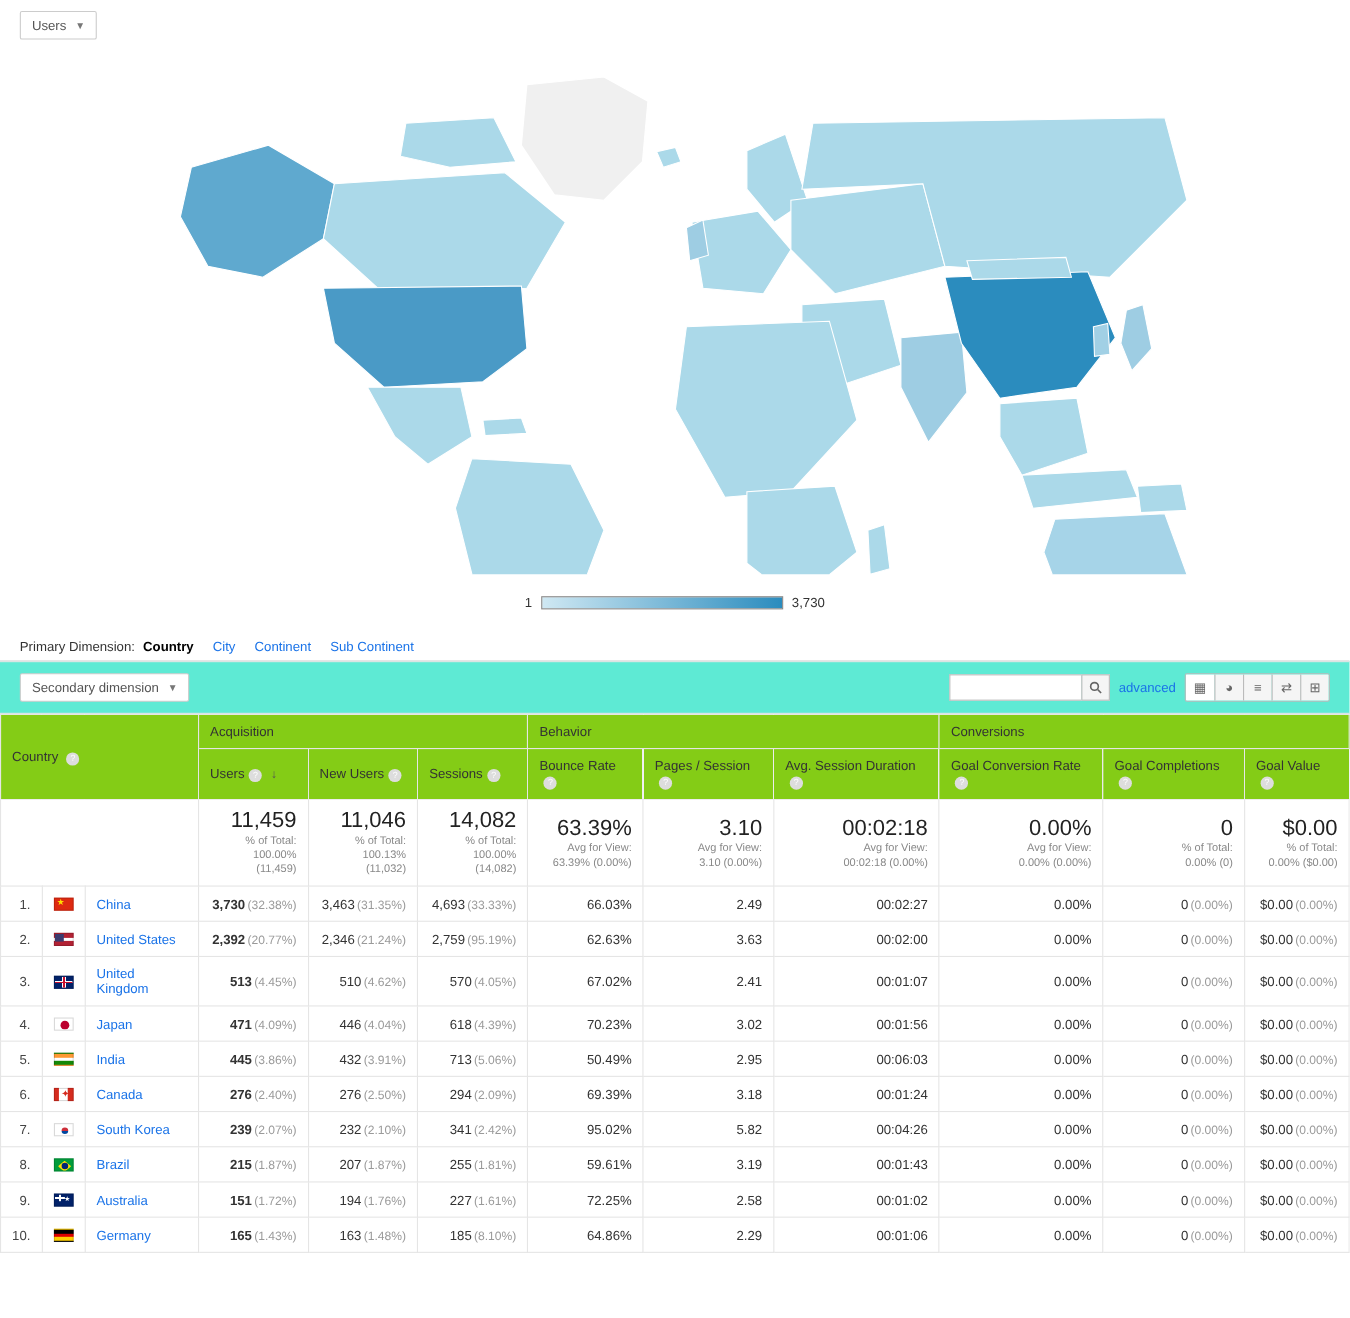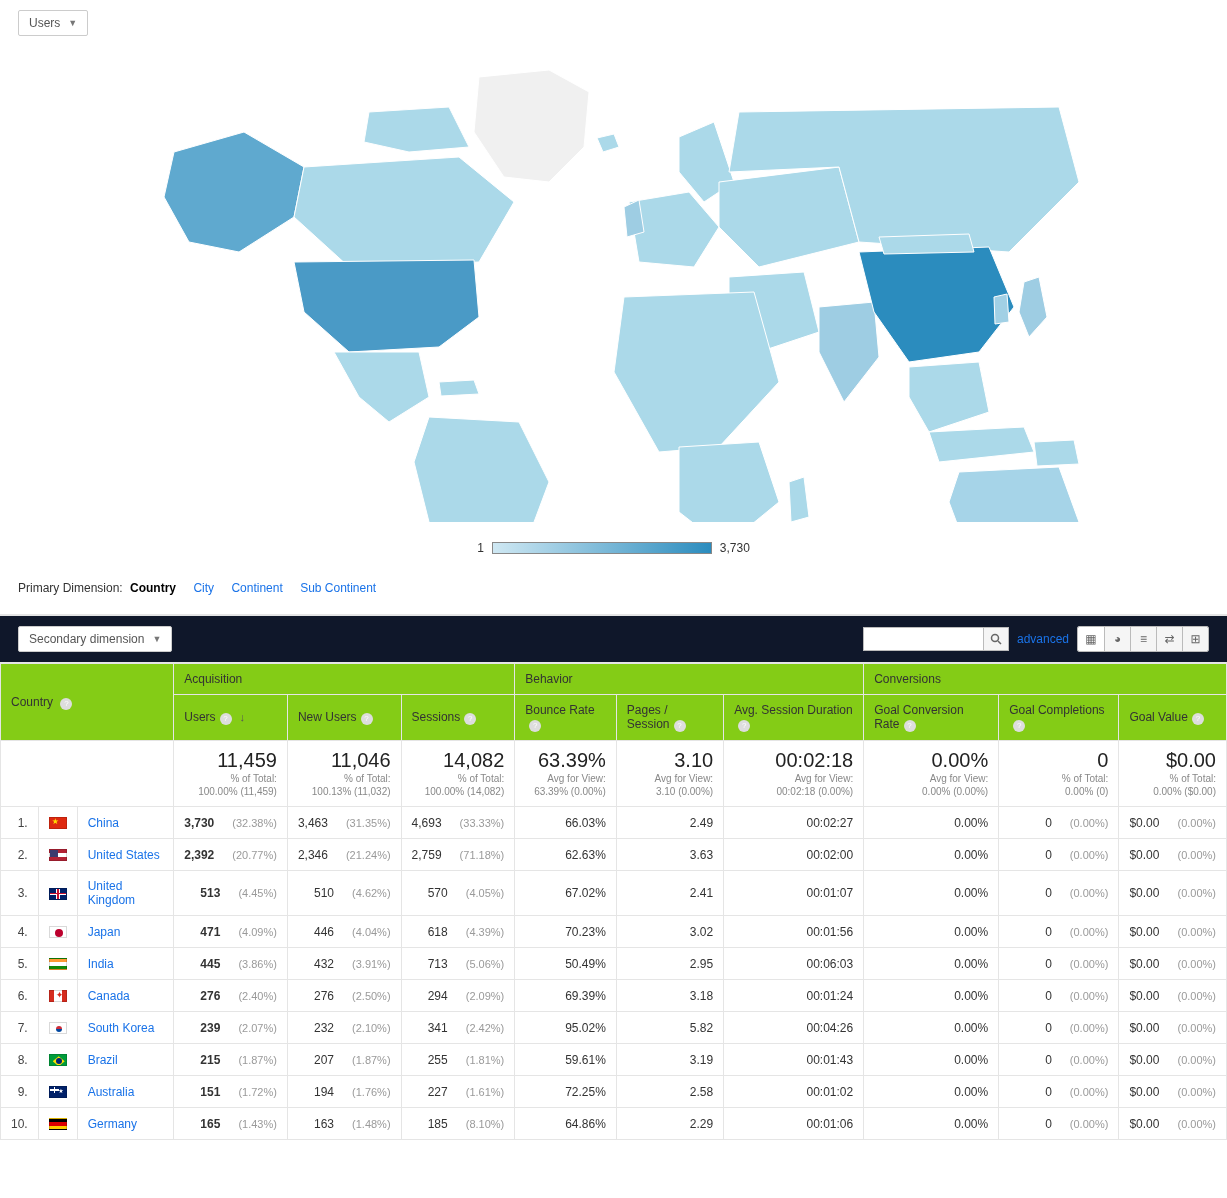--- a/index.html
+++ b/index.html
@@ -11,7 +11,7 @@
 .map-svg { width: 990px; height: 470px; }
 .legend { display: flex; align-items: center; justify-content: center; gap: 8px; padding: 6px 0 18px; font-size: 12px; }
 .legend-bar { width: 220px; height: 12px; background: linear-gradient(to right, #cfe8f3, #2b8cbe); border: 1px solid #888; }
-.dim-row { padding: 8px 18px 19px; font-size: 12px; border-bottom: 1px solid #e5e5e5; }
+.dim-row { padding: 8px 18px 5px; font-size: 12px; border-bottom: 1px solid #e5e5e5; }
 .dim-label { color: #333; }
 .dim-active { color: #000; font-weight: bold; margin-left: 4px; }
 .dim-link { color: #1a73e8; margin-left: 14px; cursor: pointer; }

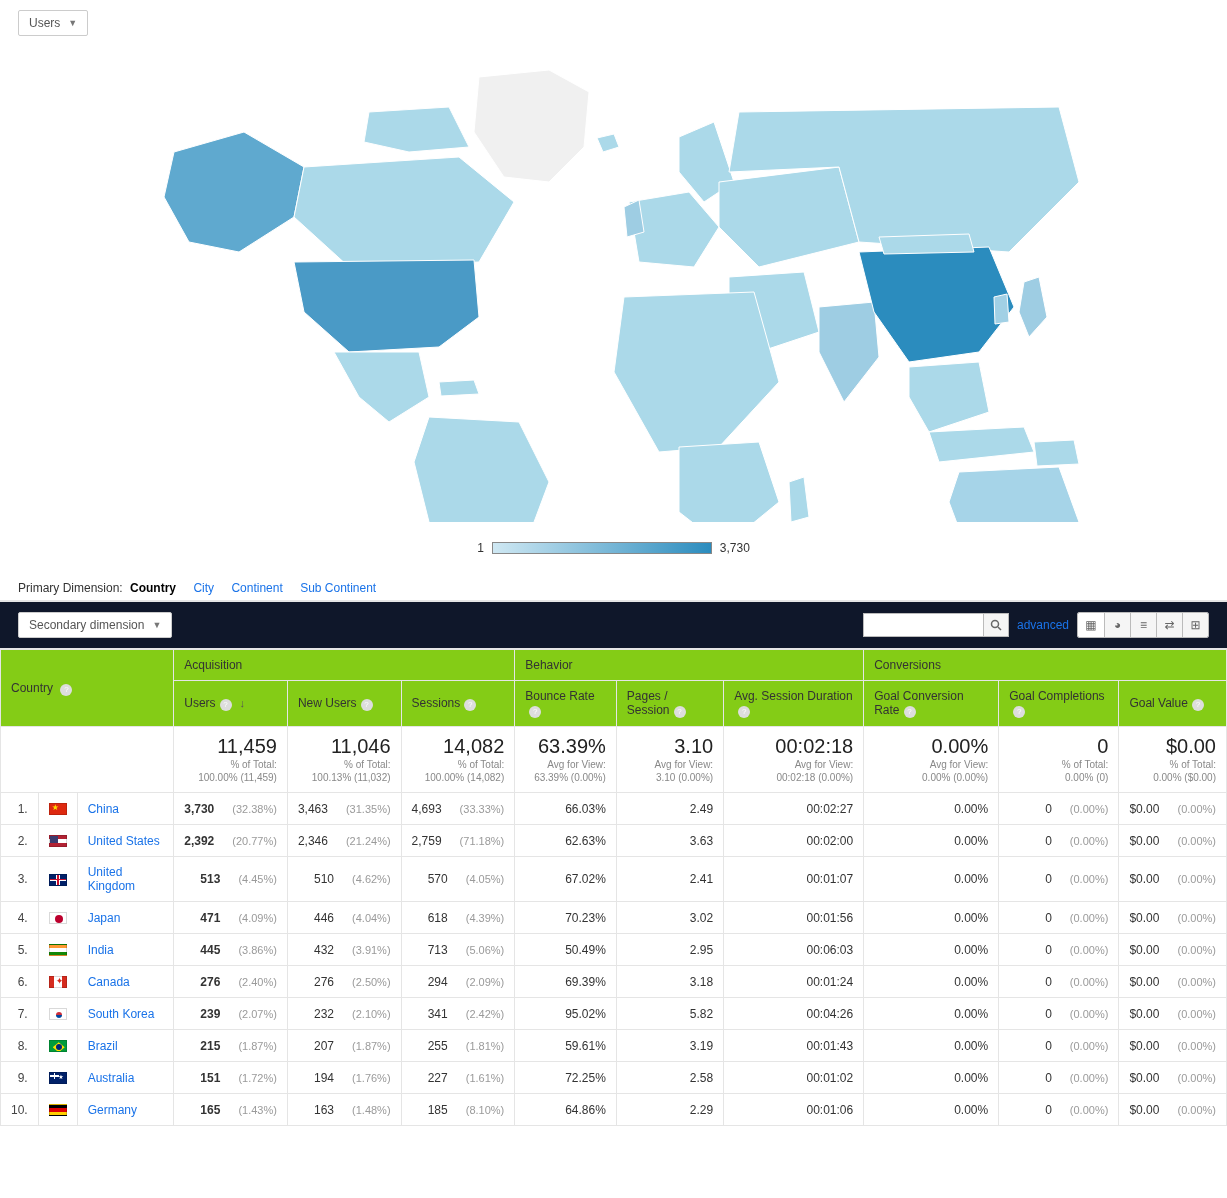--- a/index.html
+++ b/index.html
@@ -15,7 +15,7 @@
 .dim-label { color: #333; }
 .dim-active { color: #000; font-weight: bold; margin-left: 4px; }
 .dim-link { color: #1a73e8; margin-left: 14px; cursor: pointer; }
-.controls-row { display: flex; align-items: center; justify-content: space-between; padding: 10px 18px; background: #0f172a; border-top: 1px solid #e5e5e5; border-bottom: 1px solid #e5e5e5; }
+.controls-row { display: flex; align-items: center; justify-content: space-between; padding: 10px 18px; background: #5eead4; border-top: 1px solid #e5e5e5; border-bottom: 1px solid #e5e5e5; }
 .sec-dim { display: inline-flex; align-items: center; background: #fff; border: 1px solid #ccc; border-radius: 2px; padding: 5px 10px; font-size: 12px; color: #555; cursor: pointer; }
 .sec-dim .caret { margin-left: 8px; font-size: 9px; color: #777; }
 .right-controls { display: flex; align-items: center; gap: 8px; }

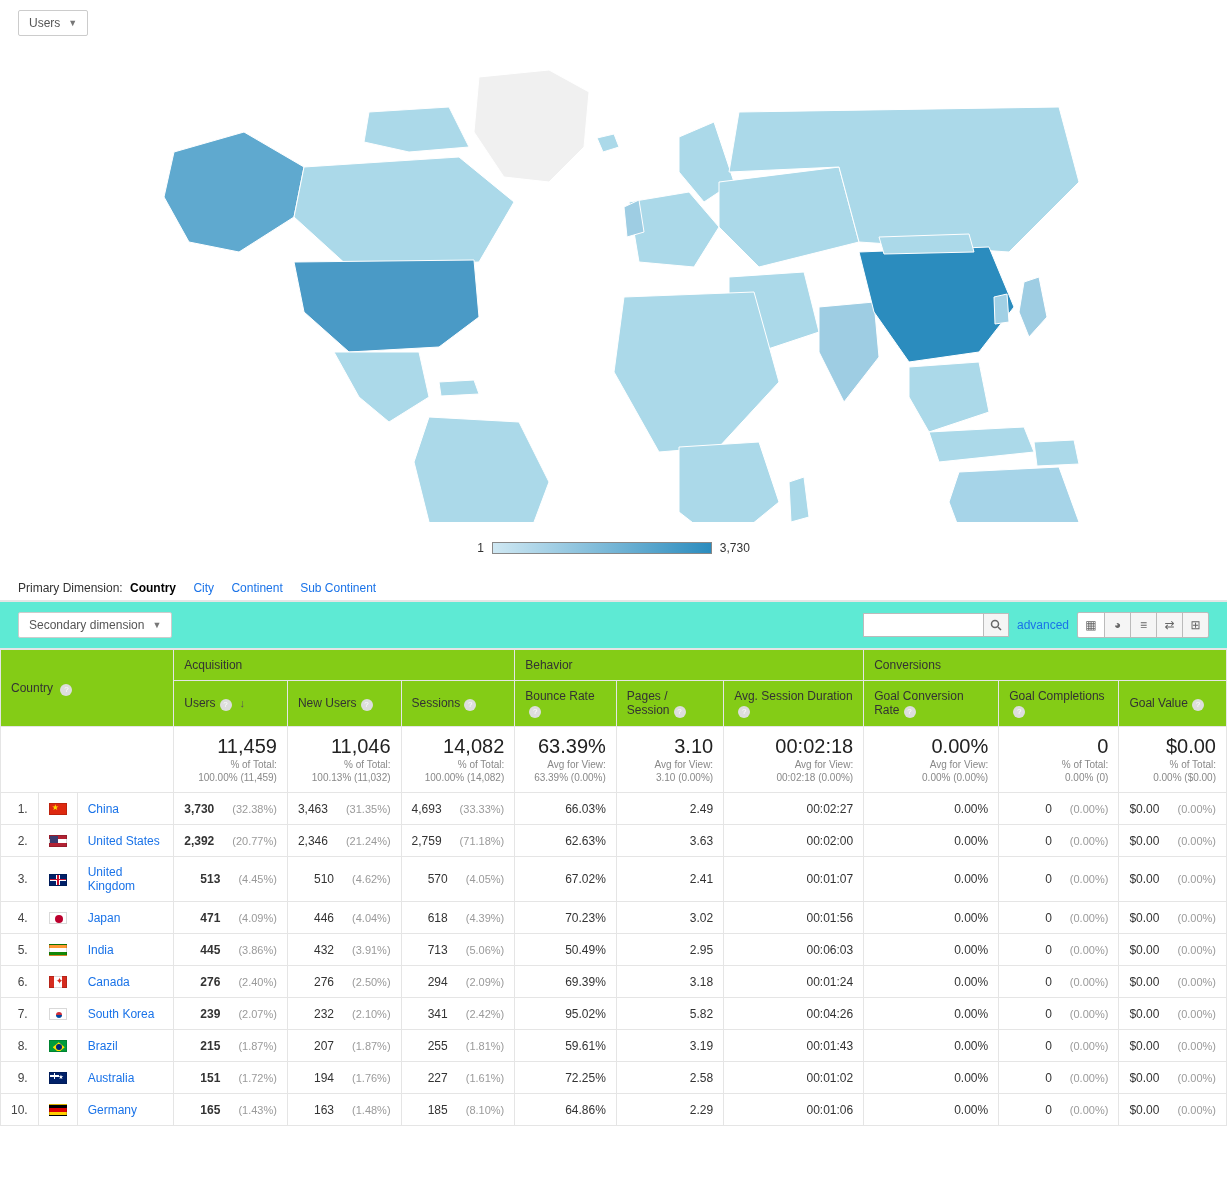--- a/index.html
+++ b/index.html
@@ -43,7 +43,7 @@
 .country-link { color:#1a73e8; cursor:pointer;text-align:right; }
 .num { text-align:right; white-space:nowrap; }
 .bold { font-weight:bold; }
-.pct { color:#9a9a9a; font-size:11px; margin-left:18px; }
+.pct { color:#9a9a9a; font-size:11px; margin-left:2px; }
 
 .flag-cn { background:#de2910; }
 .flag-cn::after { content:"★"; position:absolute; left:2px; top:-1px; color:#ffde00; font-size:8px; }

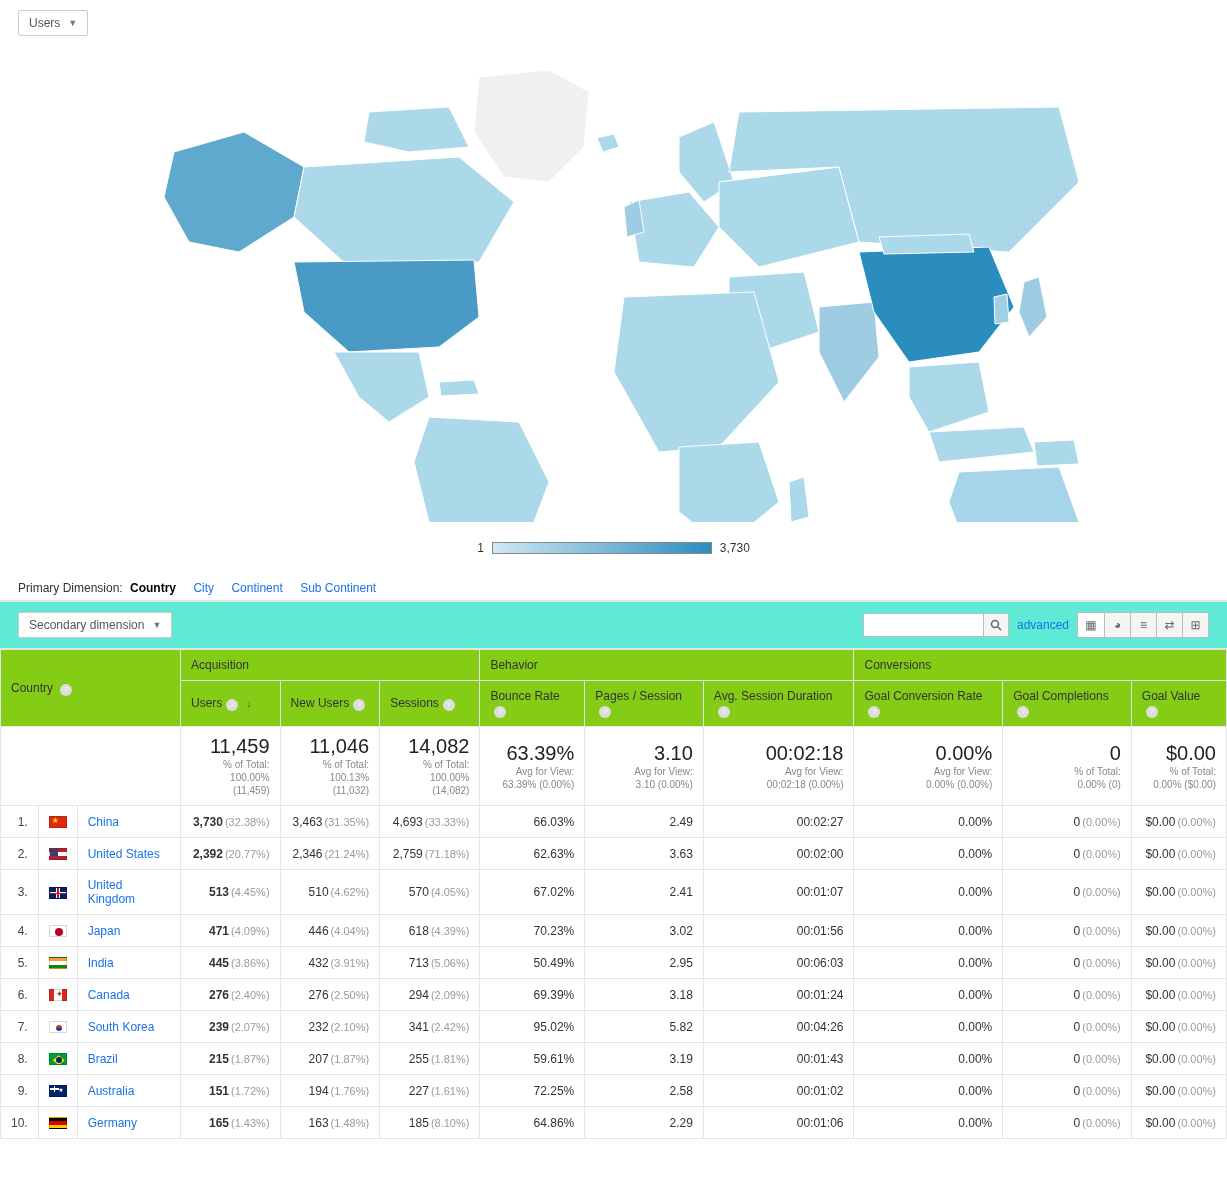--- a/index.html
+++ b/index.html
@@ -275,7 +275,7 @@
         <td><span class="country-link">United States</span></td>
         <td class="num"><span class="bold">2,392</span><span class="pct">(20.77%)</span></td>
         <td class="num">2,346<span class="pct">(21.24%)</span></td>
-        <td class="num">2,759<span class="pct">(71.18%)</span></td>
+        <td class="num">2,759<span class="pct">(95.19%)</span></td>
         <td class="num">62.63%</td>
         <td class="num">3.63</td>
         <td class="num">00:02:00</td>

